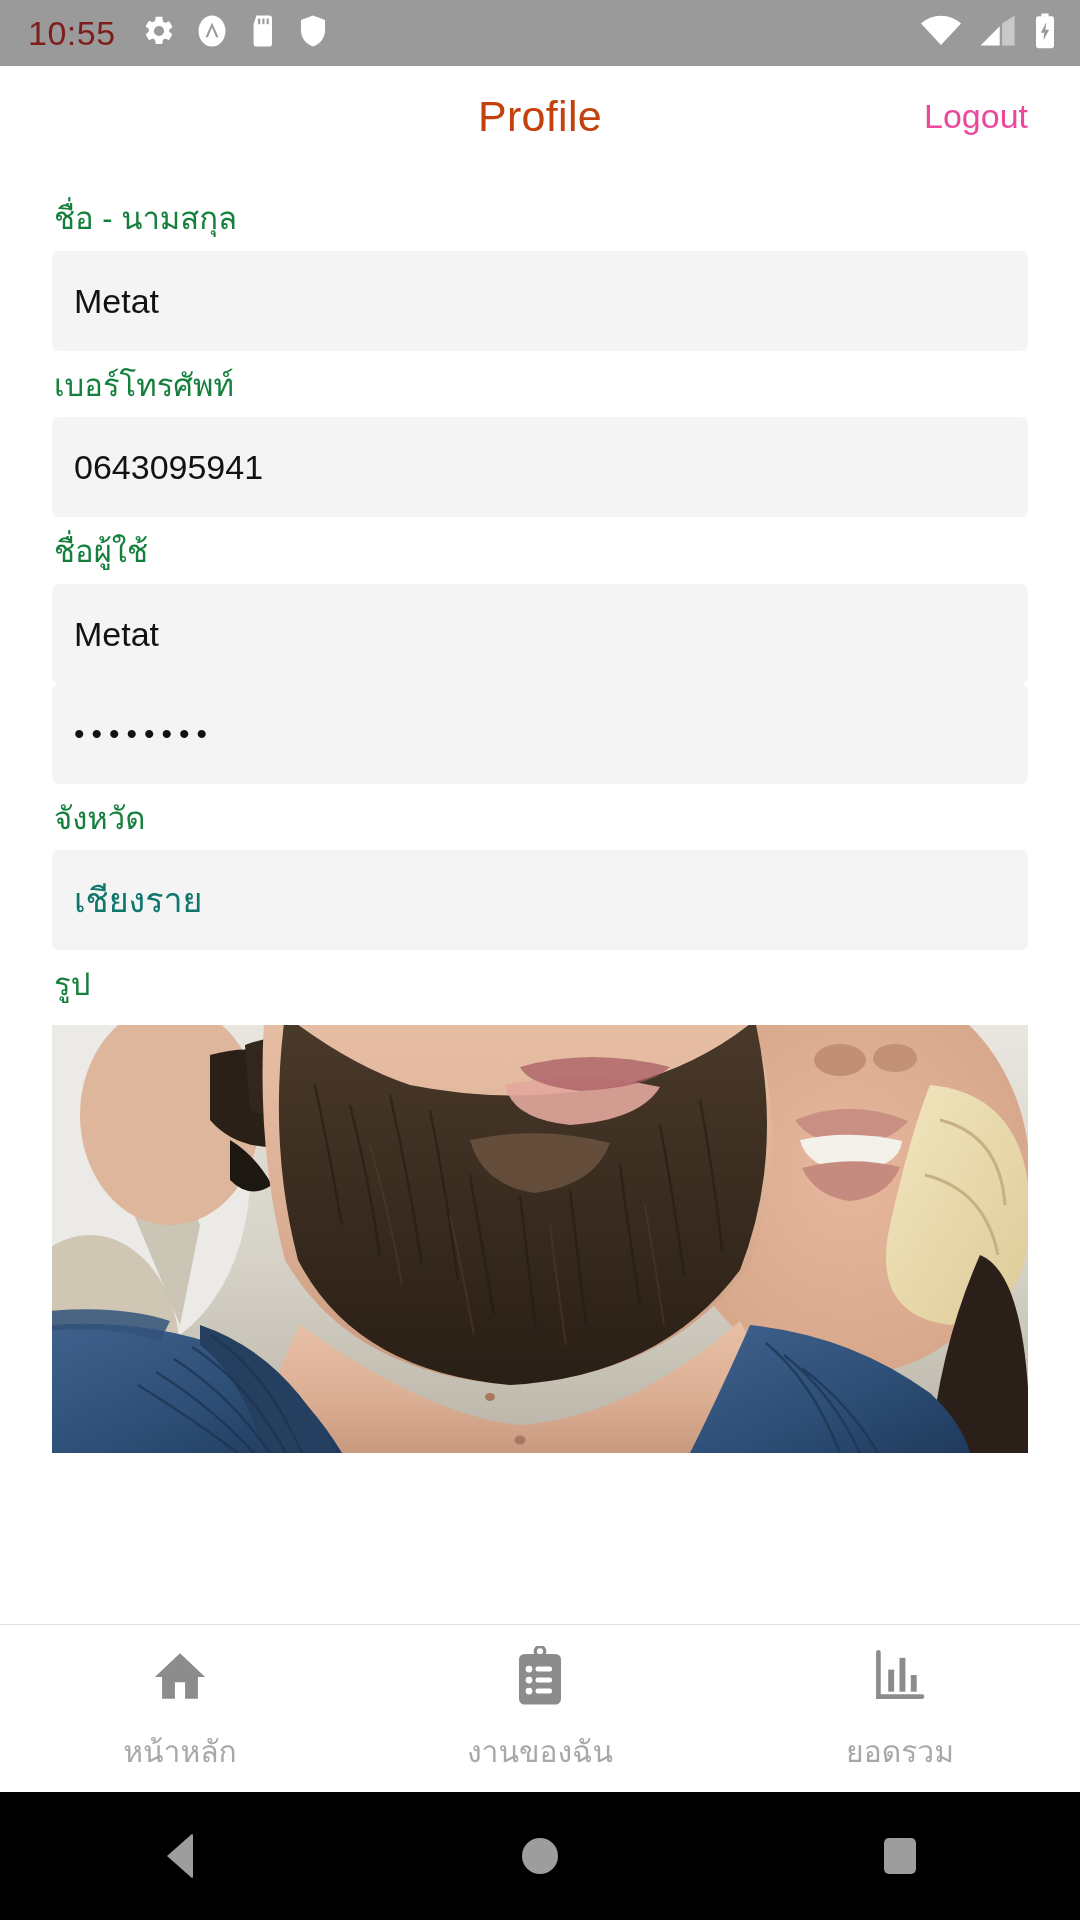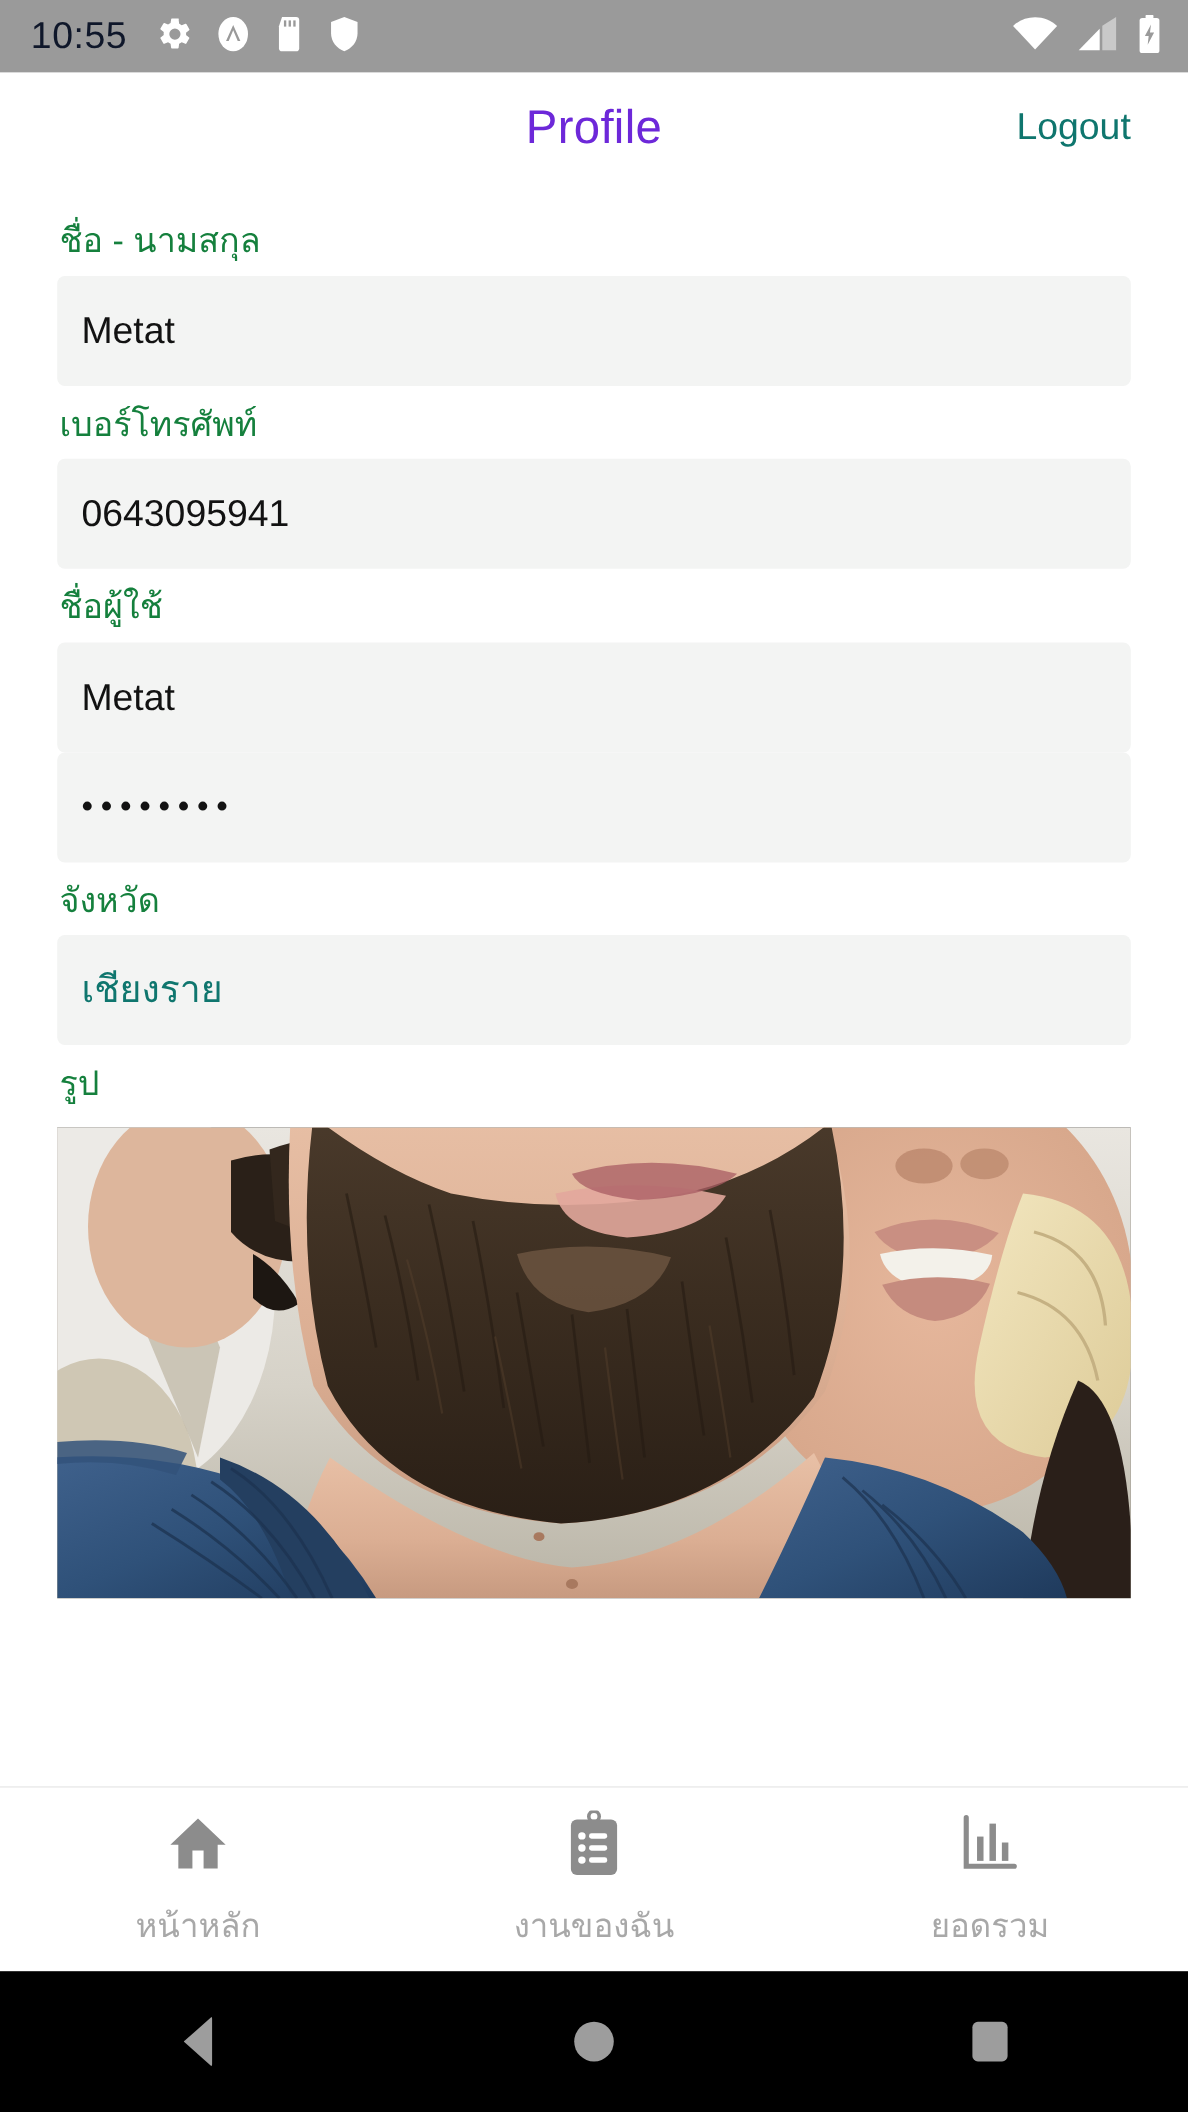--- a/index.html
+++ b/index.html
@@ -30,7 +30,7 @@
     flex: 0 0 auto;
   }
   .status-time {
-    color: #0f172a;
+    color: #7f1d1d;
     font-size: 34px;
     letter-spacing: 0.5px;
     line-height: 1;

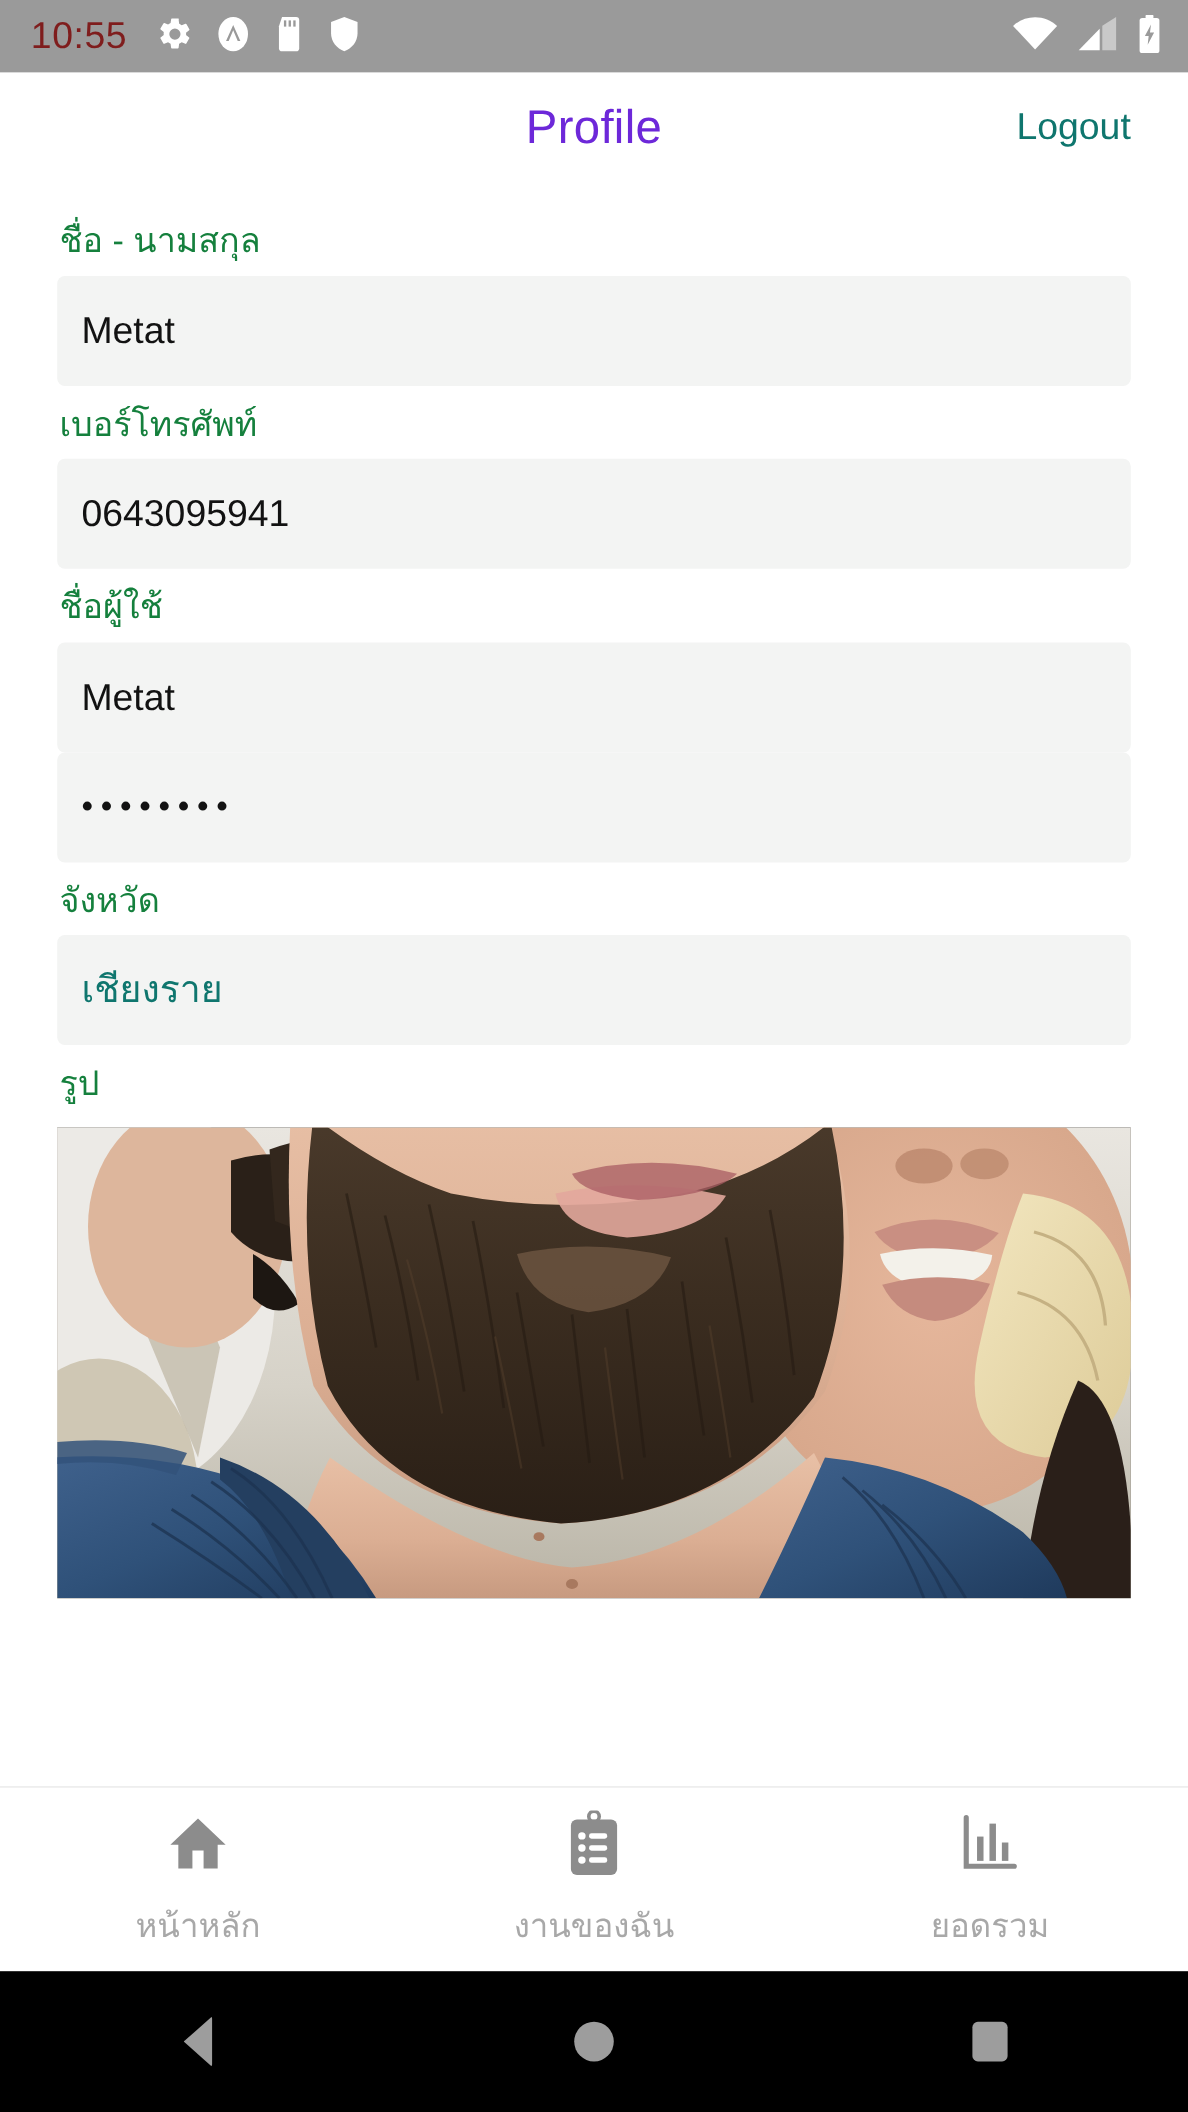--- a/index.html
+++ b/index.html
@@ -62,7 +62,7 @@
   }
   .header-title {
     font-size: 43px;
-    color: #6d28d9;
+    color: #c2410c;
     font-weight: 400;
     letter-spacing: 0.3px;
   }

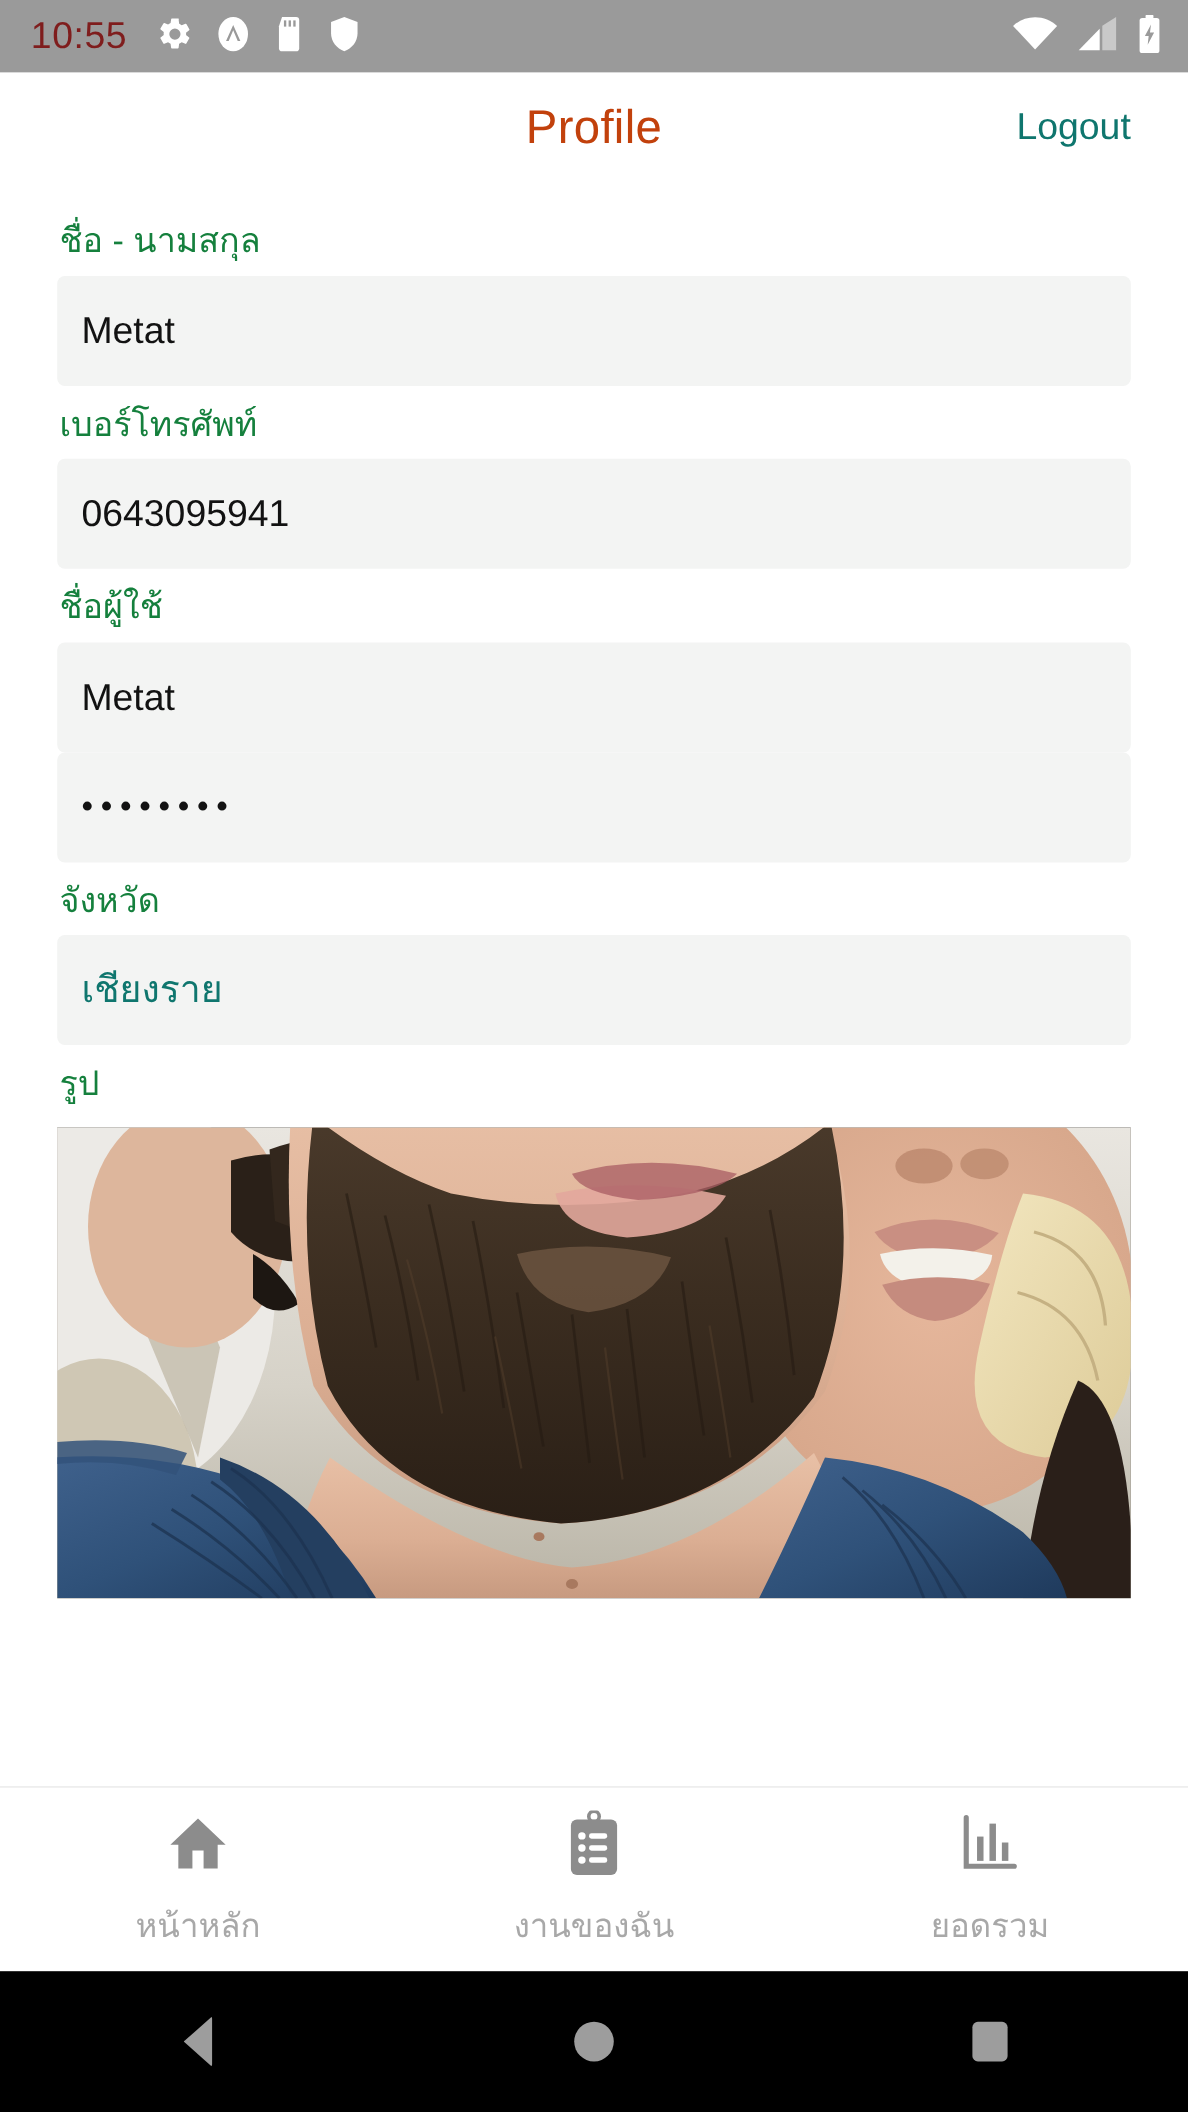--- a/index.html
+++ b/index.html
@@ -72,7 +72,7 @@
     top: 50%;
     transform: translateY(-50%);
     font-size: 34px;
-    color: #0f766e;
+    color: #ec4899;
     font-weight: 400;
     cursor: pointer;
   }

